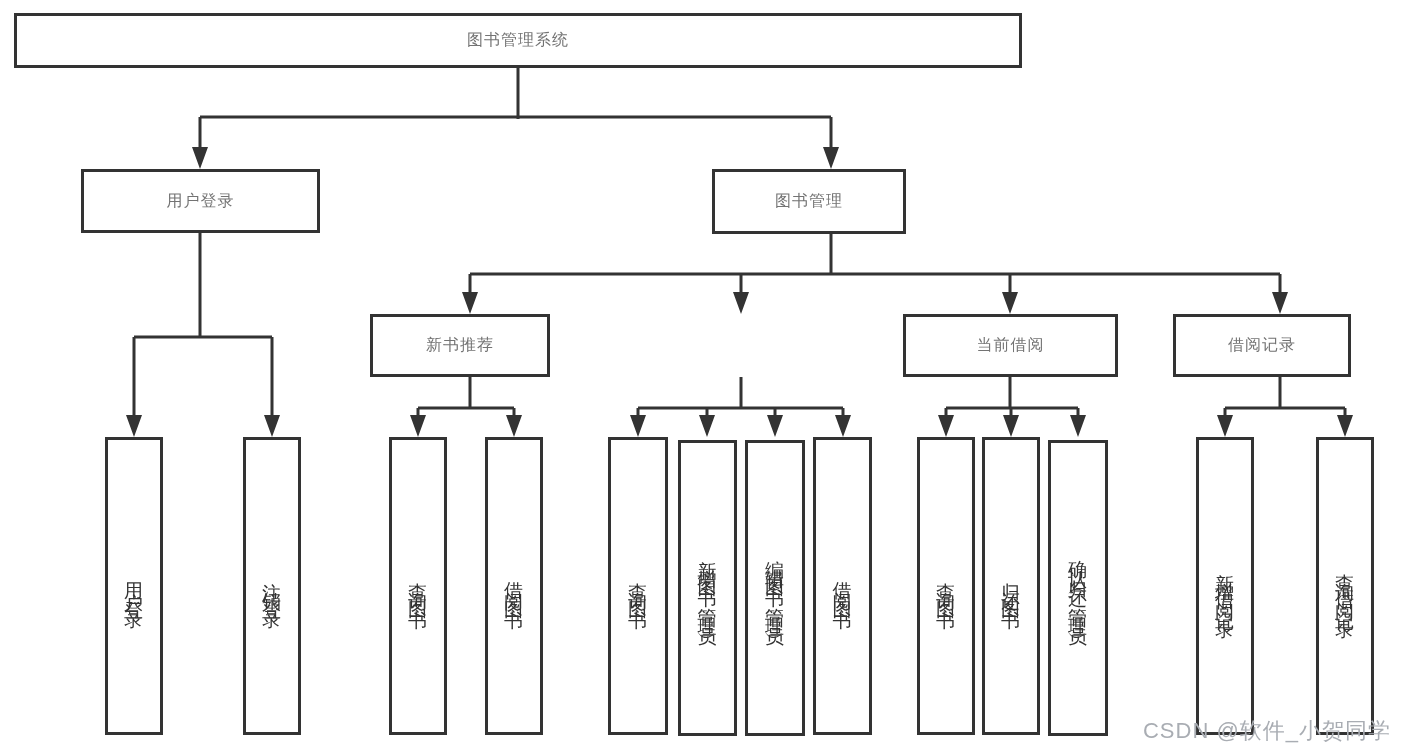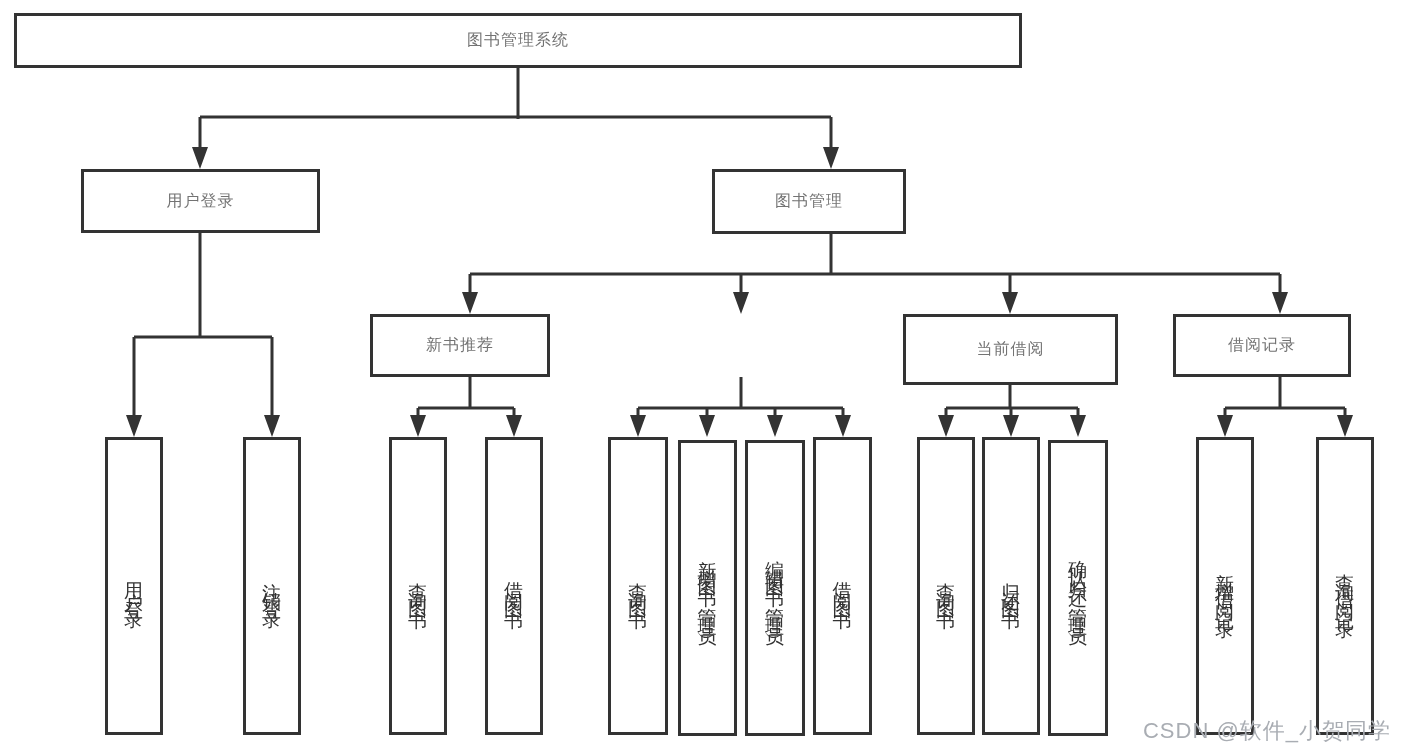--- a/index.html
+++ b/index.html
@@ -125,7 +125,7 @@
   <div class="node" style="left:712px; top:169px; width:194px; height:65px;">图书管理</div>
 
   <div class="node" style="left:362px; top:314px; width:180px; height:63px;margin-left:8px;">新书推荐</div>
-  <div class="node" style="left:903px; top:314px; width:215px; height:71px;">当前借阅</div>
+  <div class="node" style="left:903px; top:314px; width:215px; height:63px;">当前借阅</div>
   <div class="node" style="left:1173px; top:314px; width:178px; height:63px;">借阅记录</div>
 
   <div class="vnode" style="left:105px; top:437px; width:58px; height:298px;">用户登录</div>

